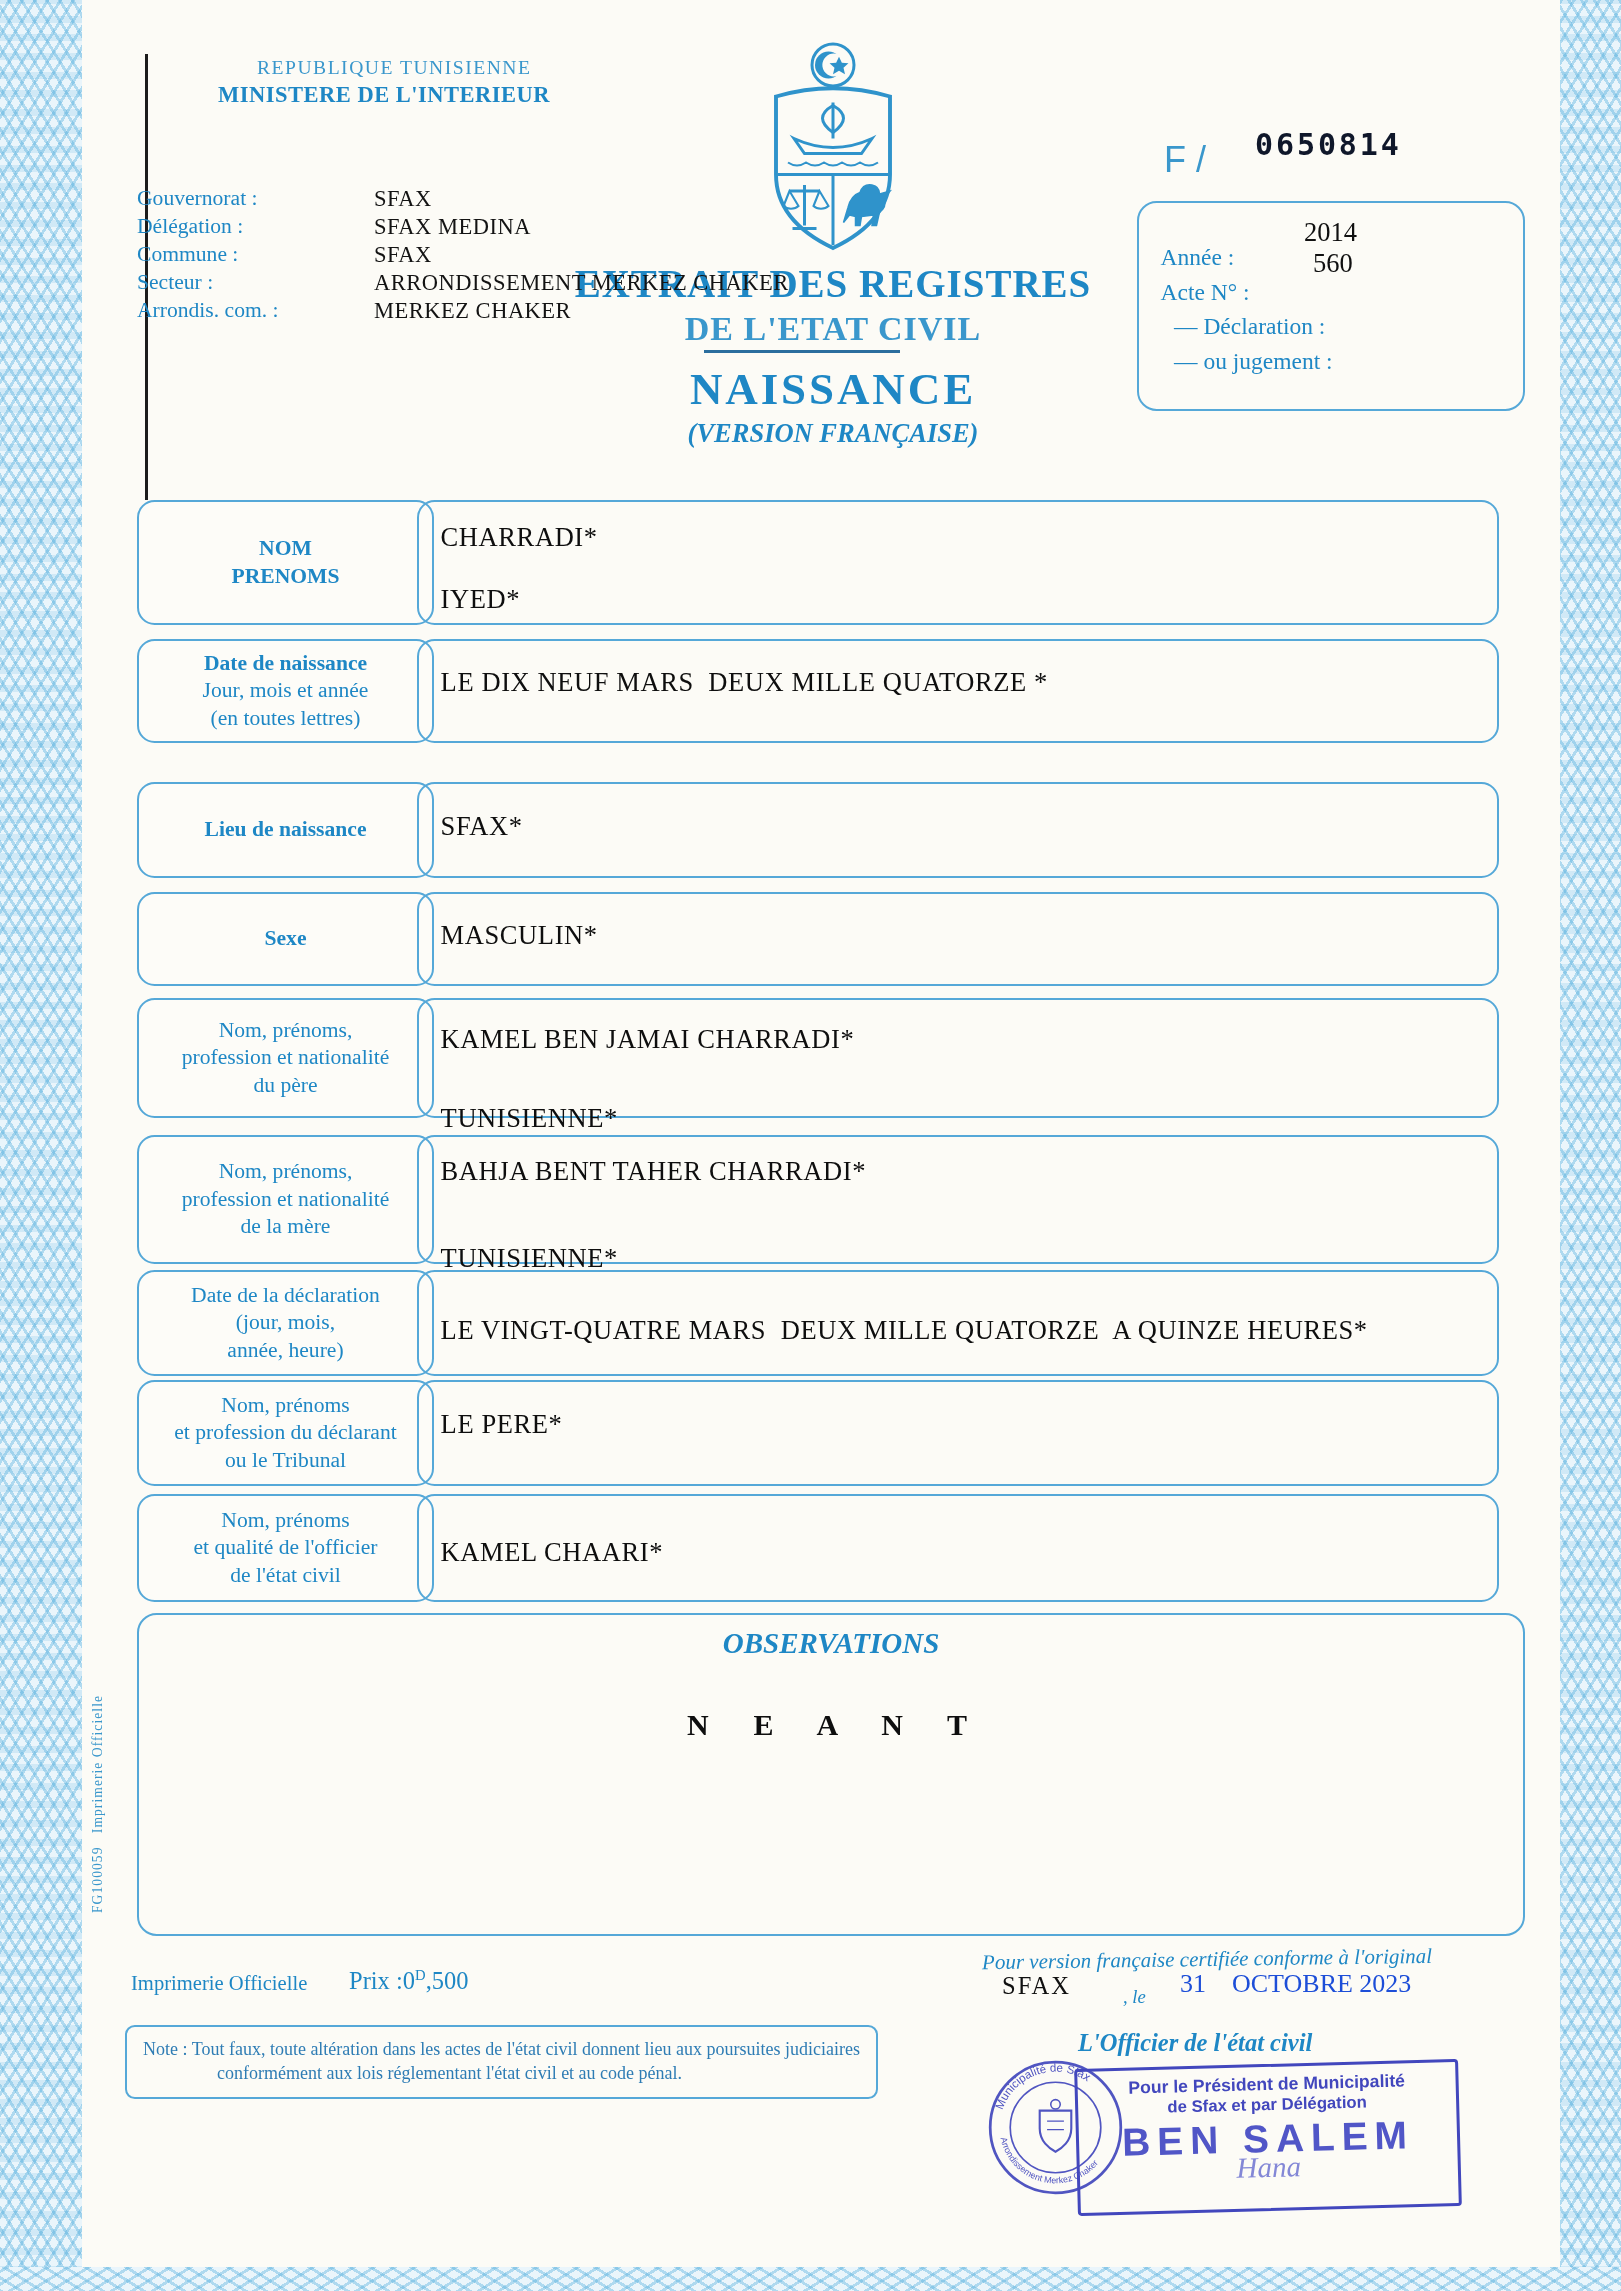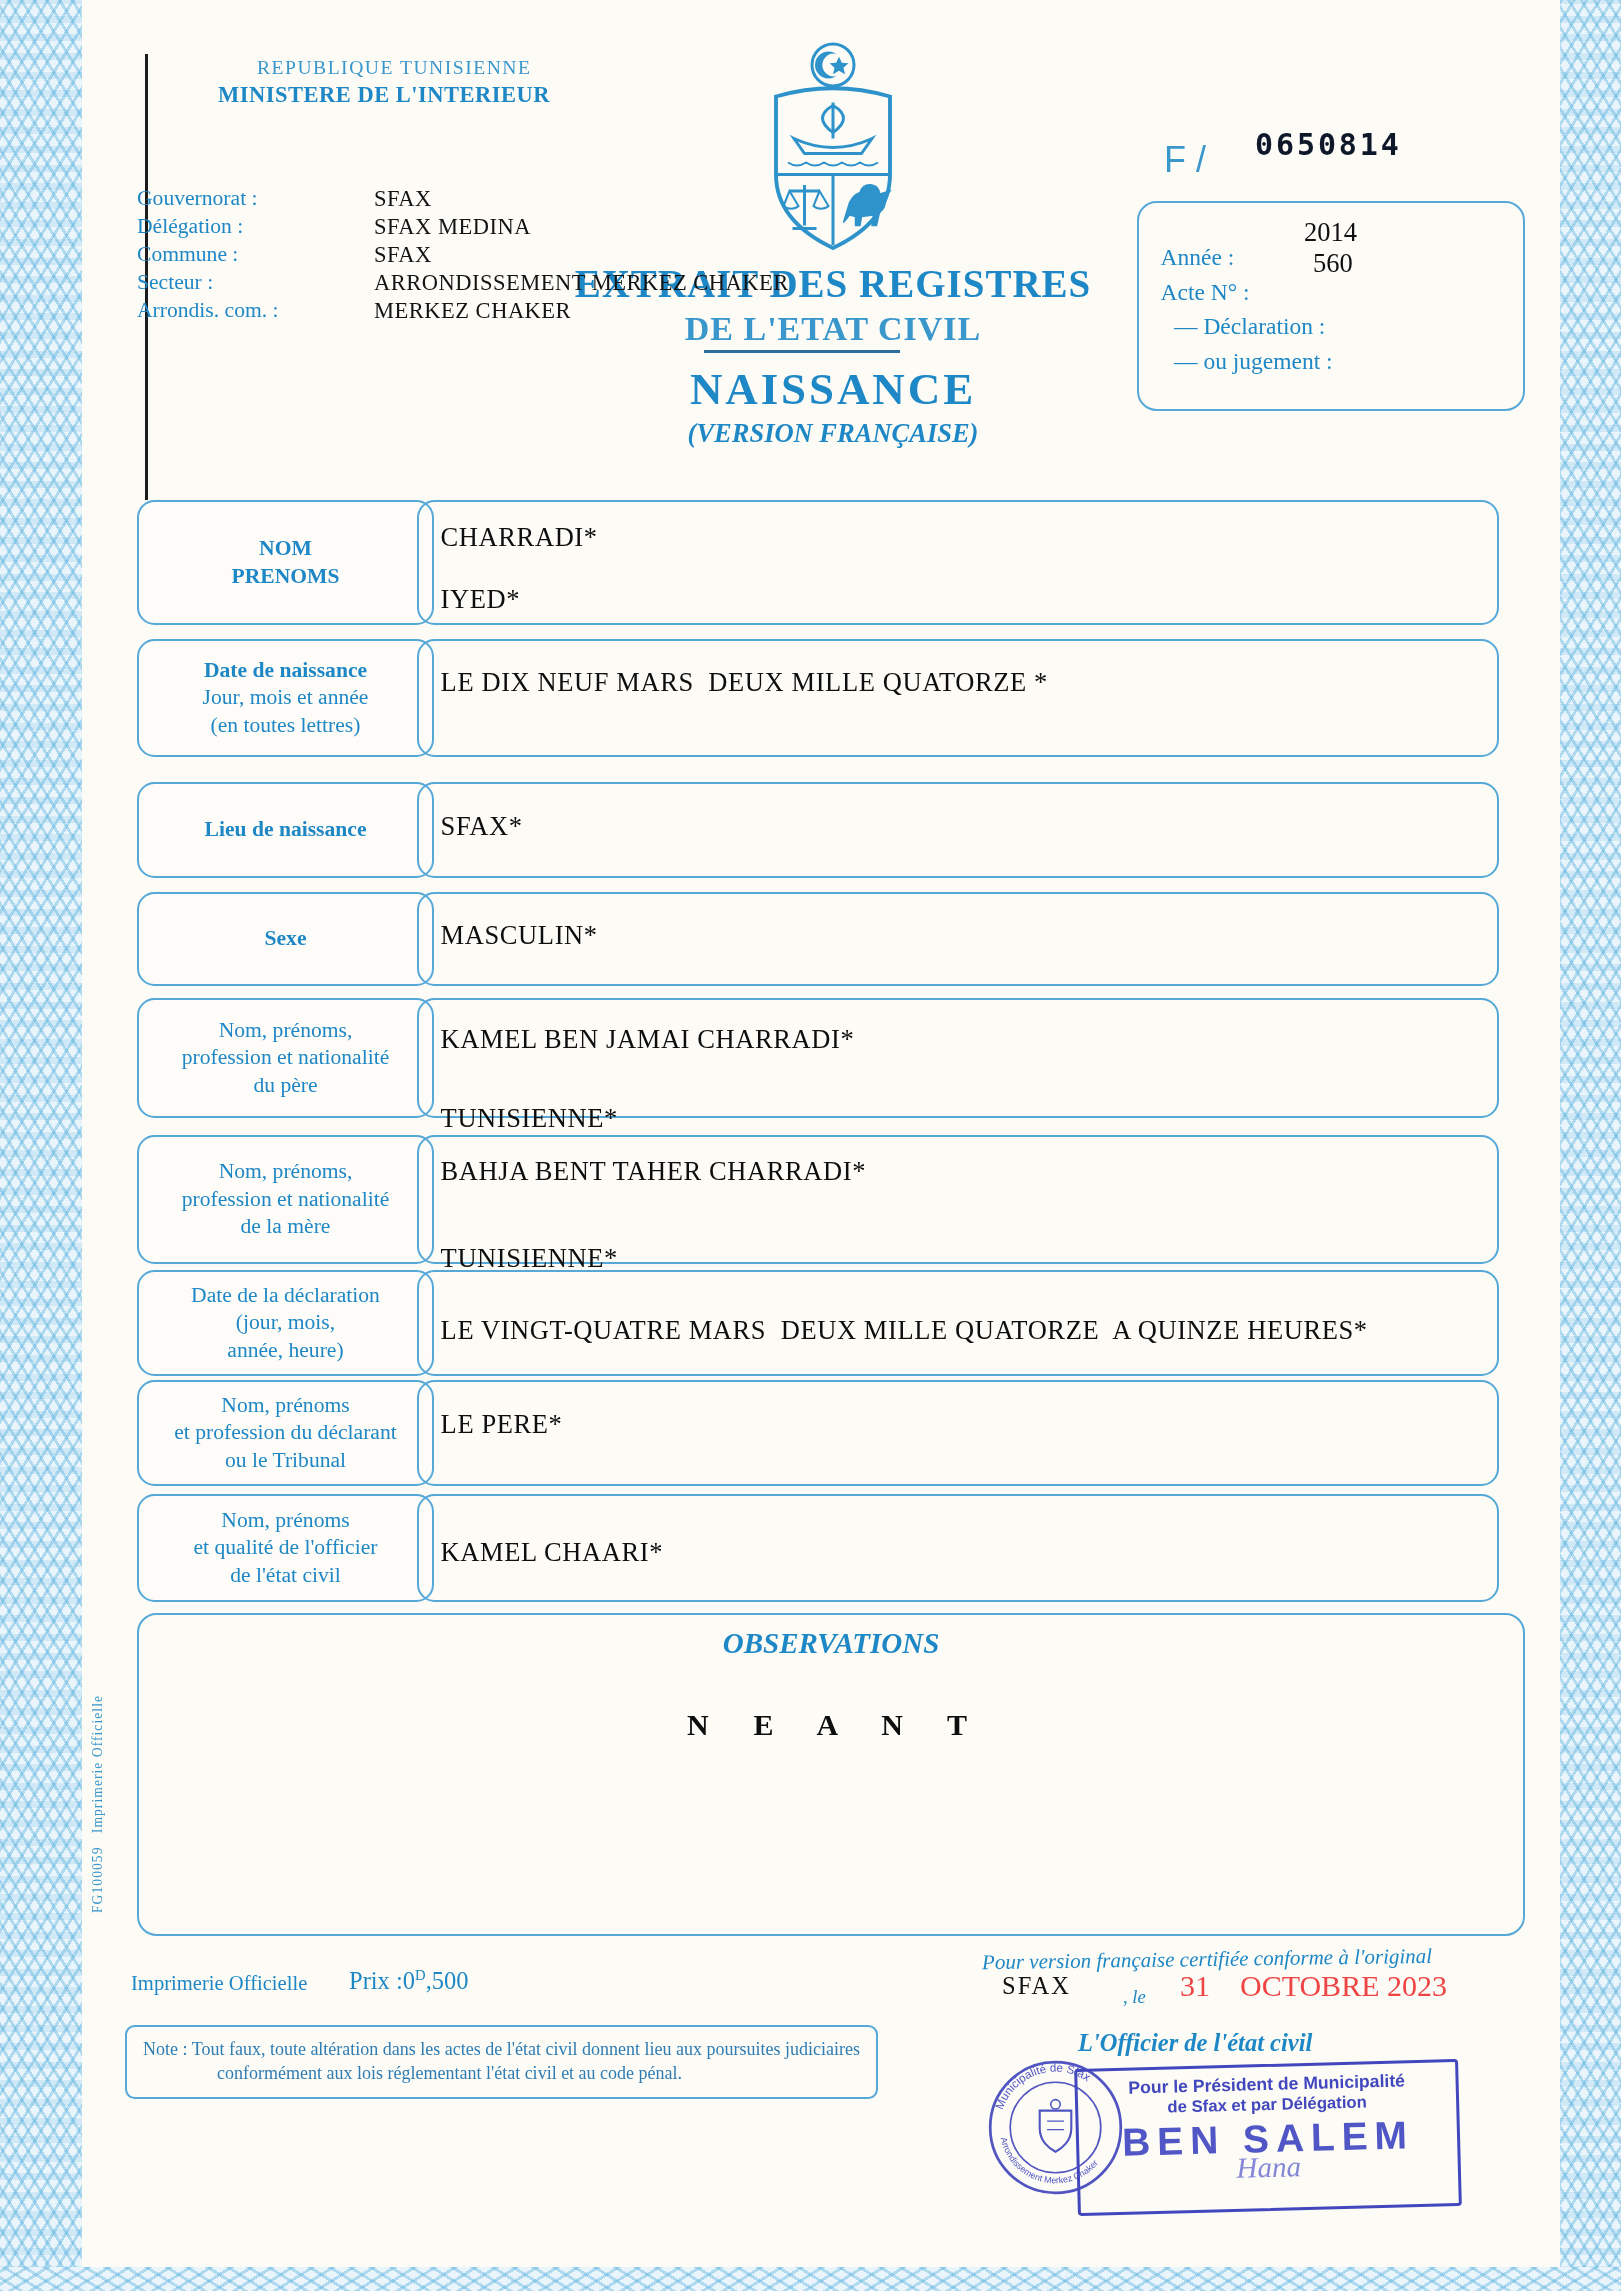--- a/index.html
+++ b/index.html
@@ -185,7 +185,7 @@
   </div>
 </div>
 
-<div class="row" style="top:639px;height:118px">
+<div class="row" style="top:639px;height:104px">
   <div class="lbox">
     <div class="bold">Date de naissance</div>
     <div>Jour, mois et année</div>

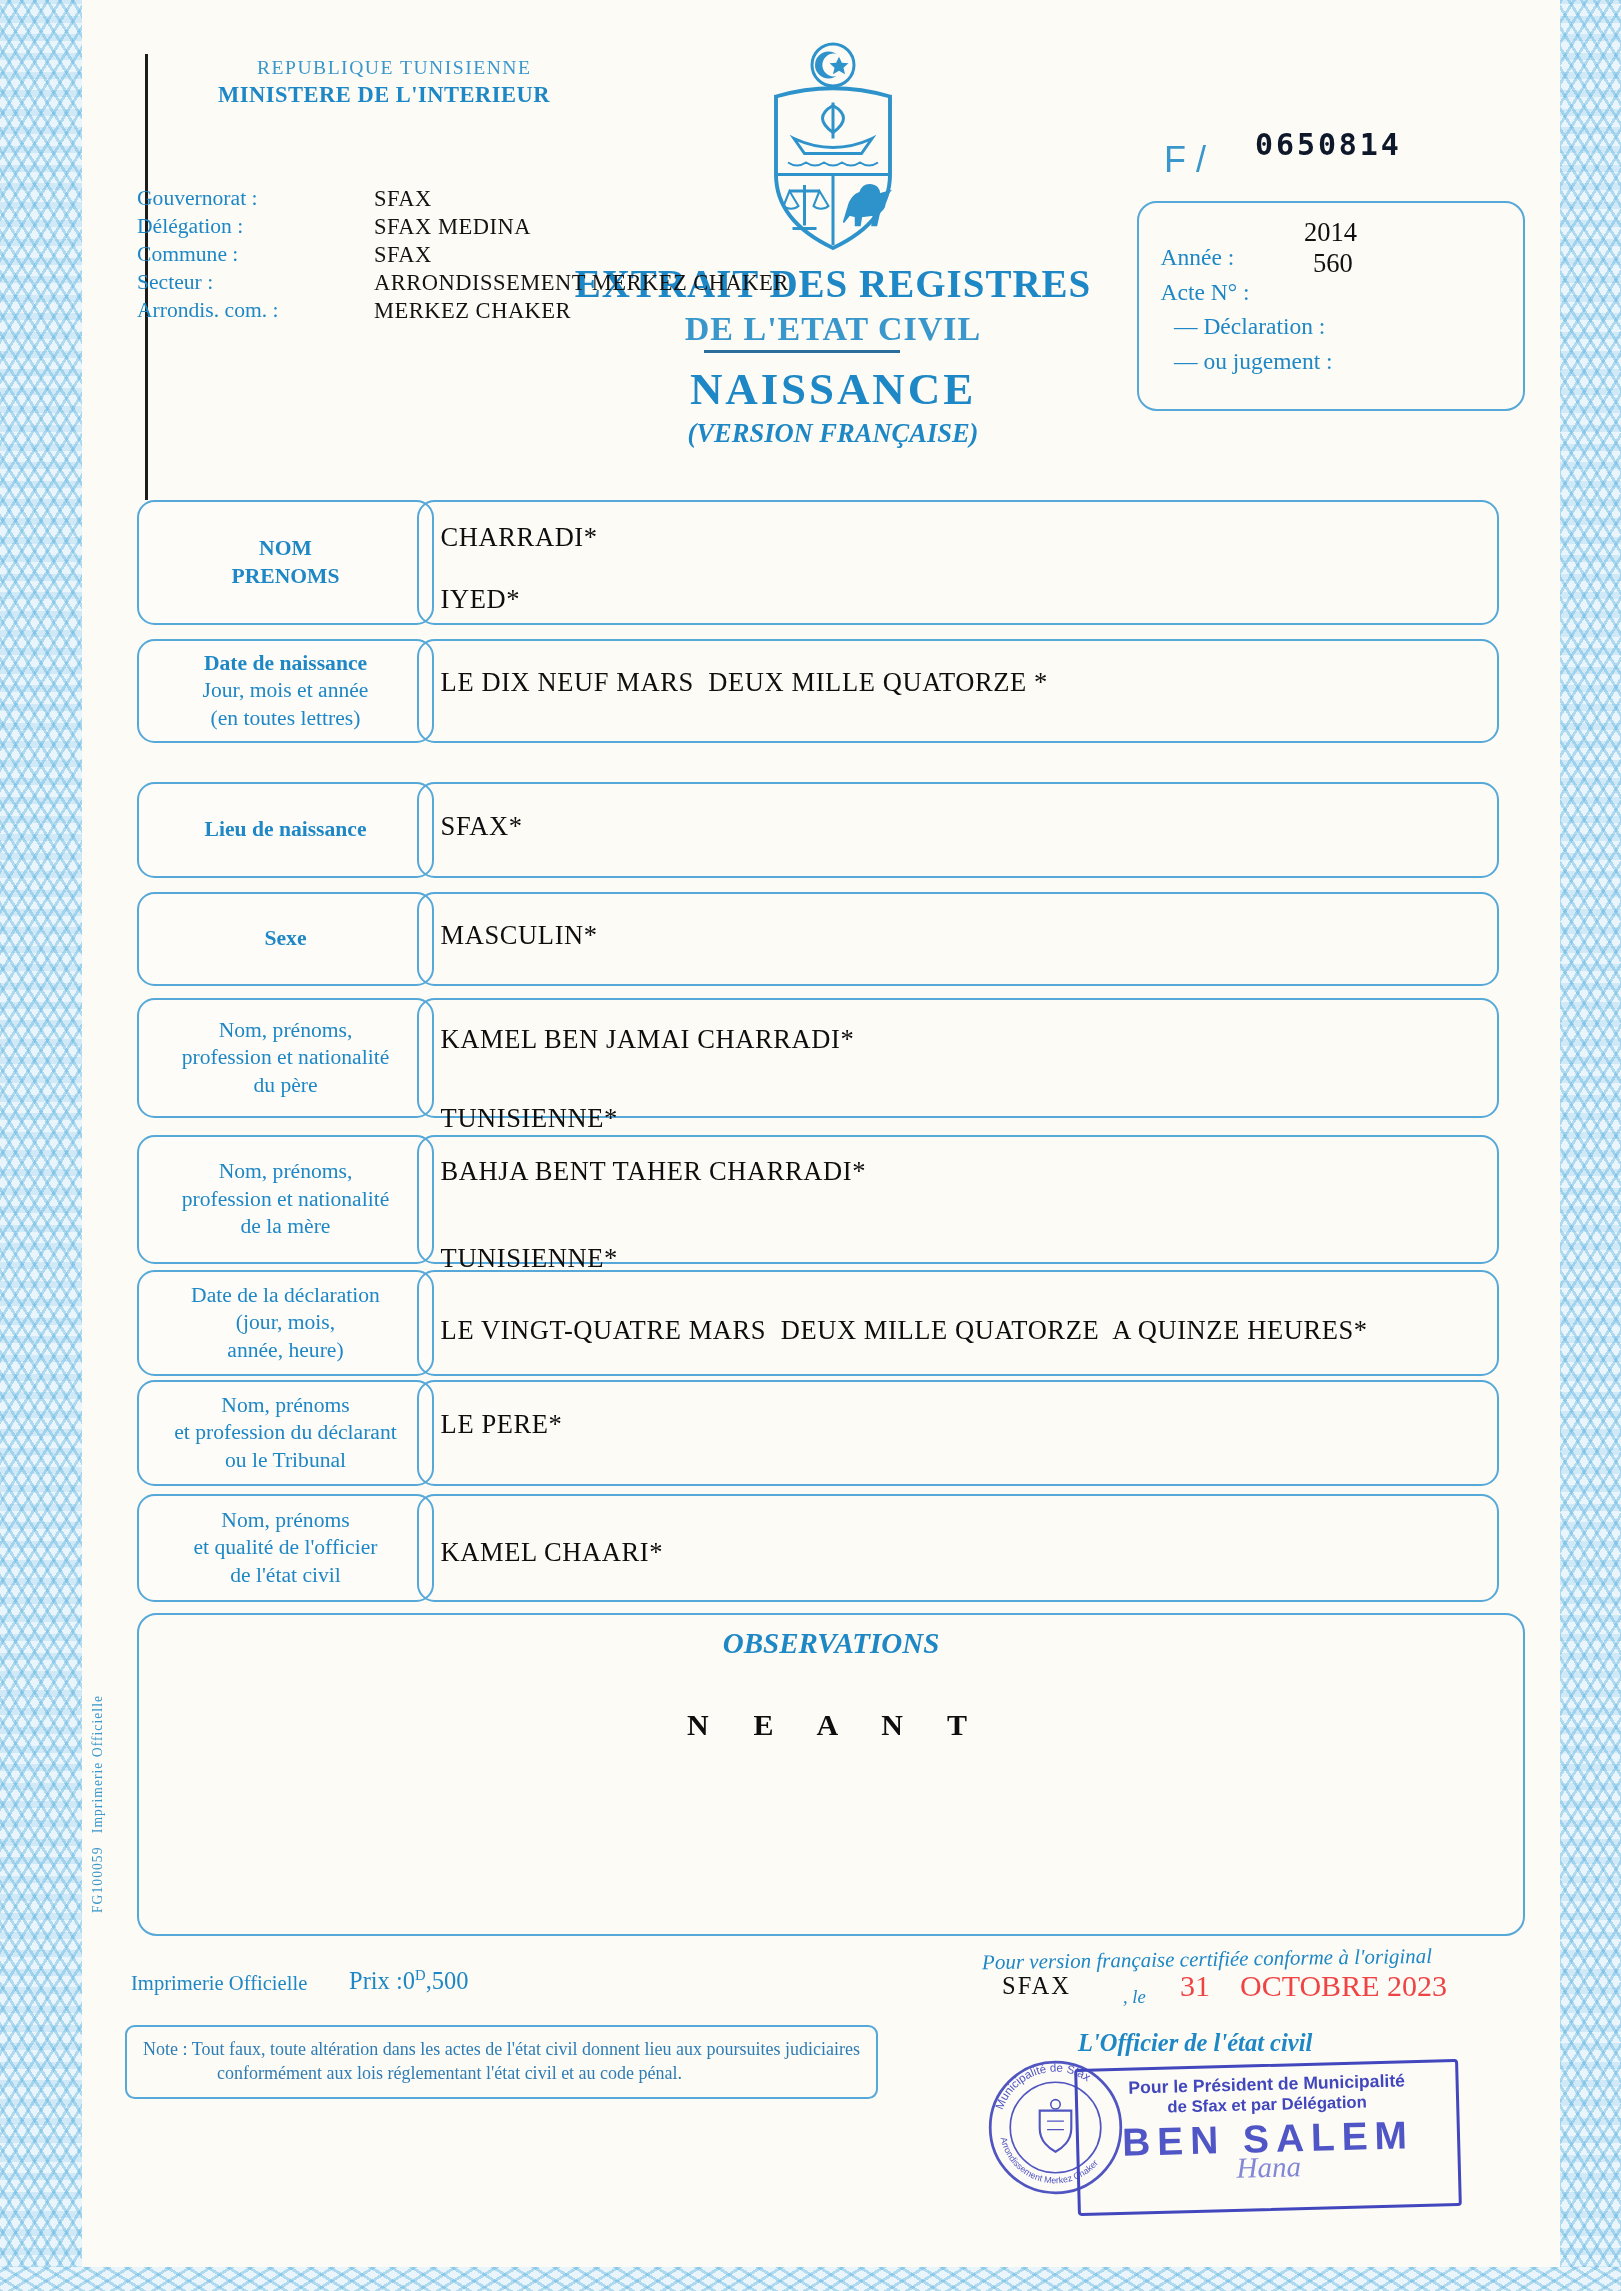--- a/index.html
+++ b/index.html
@@ -76,7 +76,7 @@
   .cert{left:982px;top:1947px;font-size:21px;font-style:italic;color:#1e87c5;transform:rotate(-0.8deg)}
   .place{left:1002px;top:1972px;font-size:24.5px;letter-spacing:2px;color:#101010}
   .le{left:1123px;top:1986px;font-size:18.6px;font-style:italic;color:#1e87c5}
-  .date{left:1180px;top:1969px;font-size:30px;color:#ef4444;white-space:pre}
+  .date{left:1180px;top:1969px;font-size:26px;color:#1d4ed8;white-space:pre}
   .officer{left:1078px;top:2029px;font-size:24.5px;font-weight:bold;font-style:italic;color:#1e87c5}
   .note{left:125px;top:2025px;width:753px;box-sizing:border-box;border:2.5px solid #55a8d8;border-radius:9.8px;
         padding:9.8px 15.7px 11.8px 90px;text-indent:-74px;font-size:18px;line-height:1.35;color:#2e7cb4}

